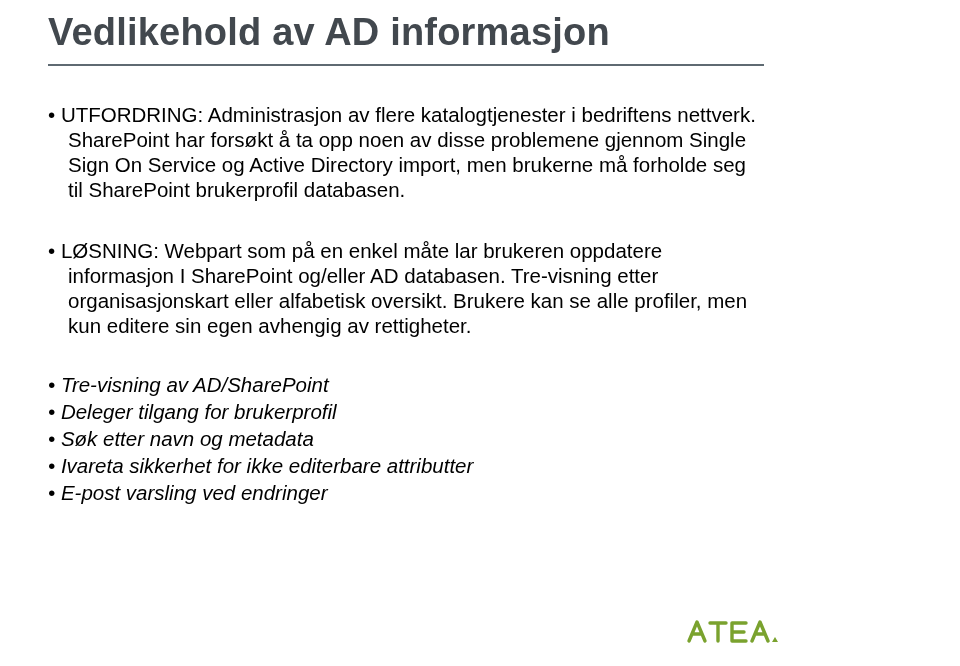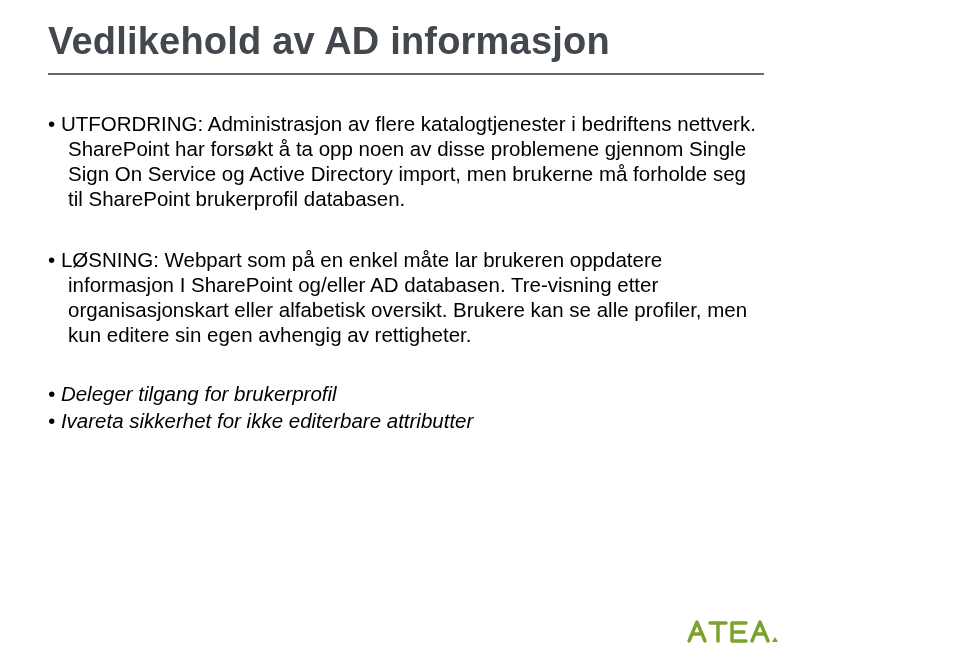--- a/index.html
+++ b/index.html
@@ -13,7 +13,7 @@
   .slide {
     width: 812px;
     height: 666px;
-    padding: 20px 48px 0 48px;
+    padding: 11px 48px 0 48px;
     position: relative;
   }
   .title {

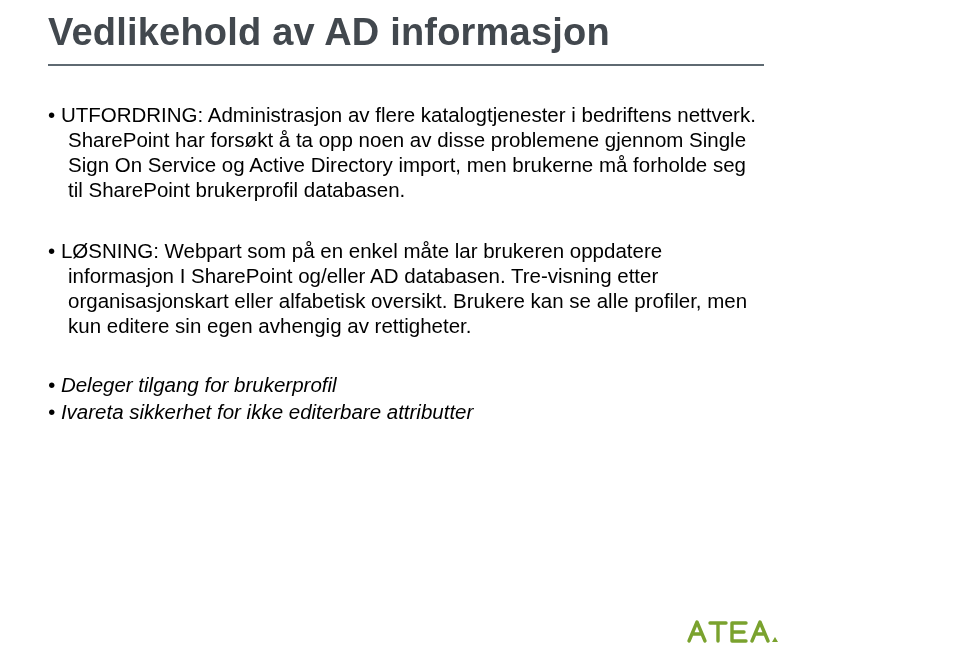--- a/index.html
+++ b/index.html
@@ -83,6 +83,7 @@
     </ul>
 
     <ul class="ilist">
+      <li><span>Tre-visning av AD/SharePoint</span></li>
       <li><span>Deleger tilgang for brukerprofil</span></li>
       <li><span>Ivareta sikkerhet for ikke editerbare attributter</span></li>
     </ul>

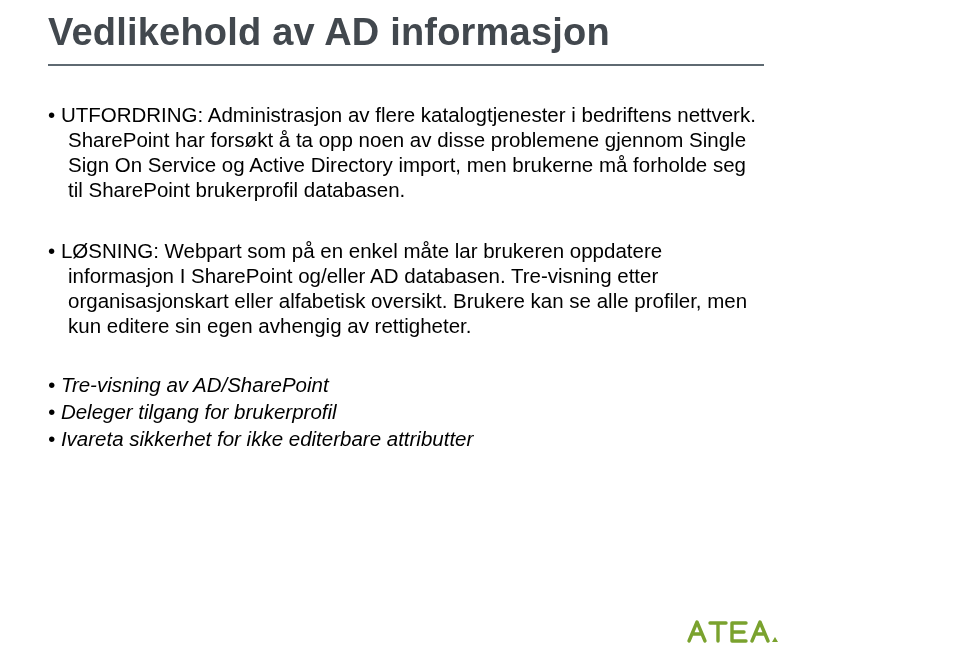--- a/index.html
+++ b/index.html
@@ -85,6 +85,7 @@
     <ul class="ilist">
       <li><span>Tre-visning av AD/SharePoint</span></li>
       <li><span>Deleger tilgang for brukerprofil</span></li>
+      <li><span>Søk etter navn og metadata</span></li>
       <li><span>Ivareta sikkerhet for ikke editerbare attributter</span></li>
     </ul>
   </div>

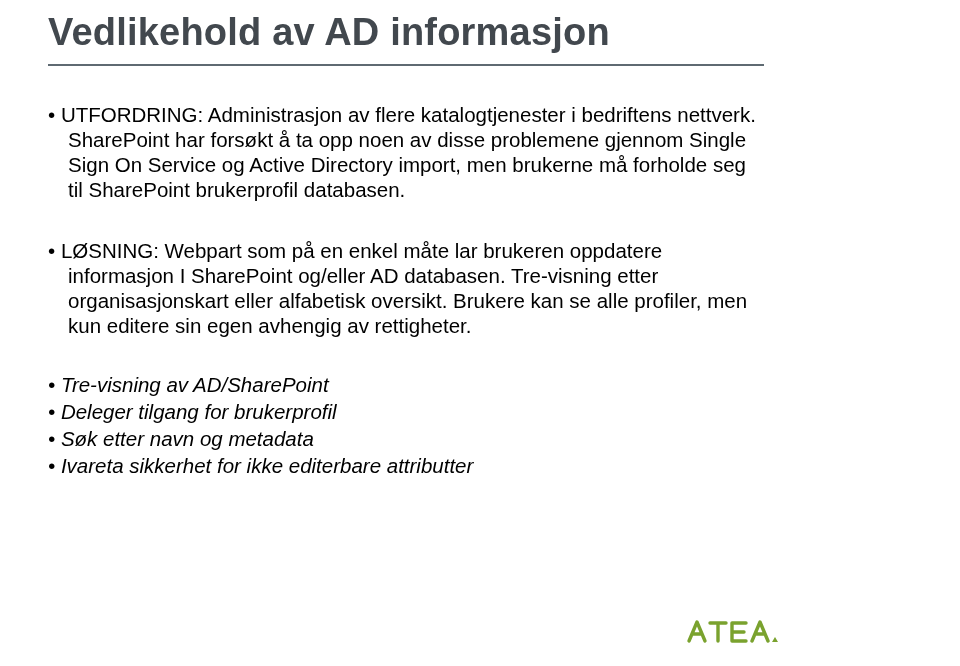--- a/index.html
+++ b/index.html
@@ -87,6 +87,7 @@
       <li><span>Deleger tilgang for brukerprofil</span></li>
       <li><span>Søk etter navn og metadata</span></li>
       <li><span>Ivareta sikkerhet for ikke editerbare attributter</span></li>
+      <li><span>E-post varsling ved endringer</span></li>
     </ul>
   </div>
 

